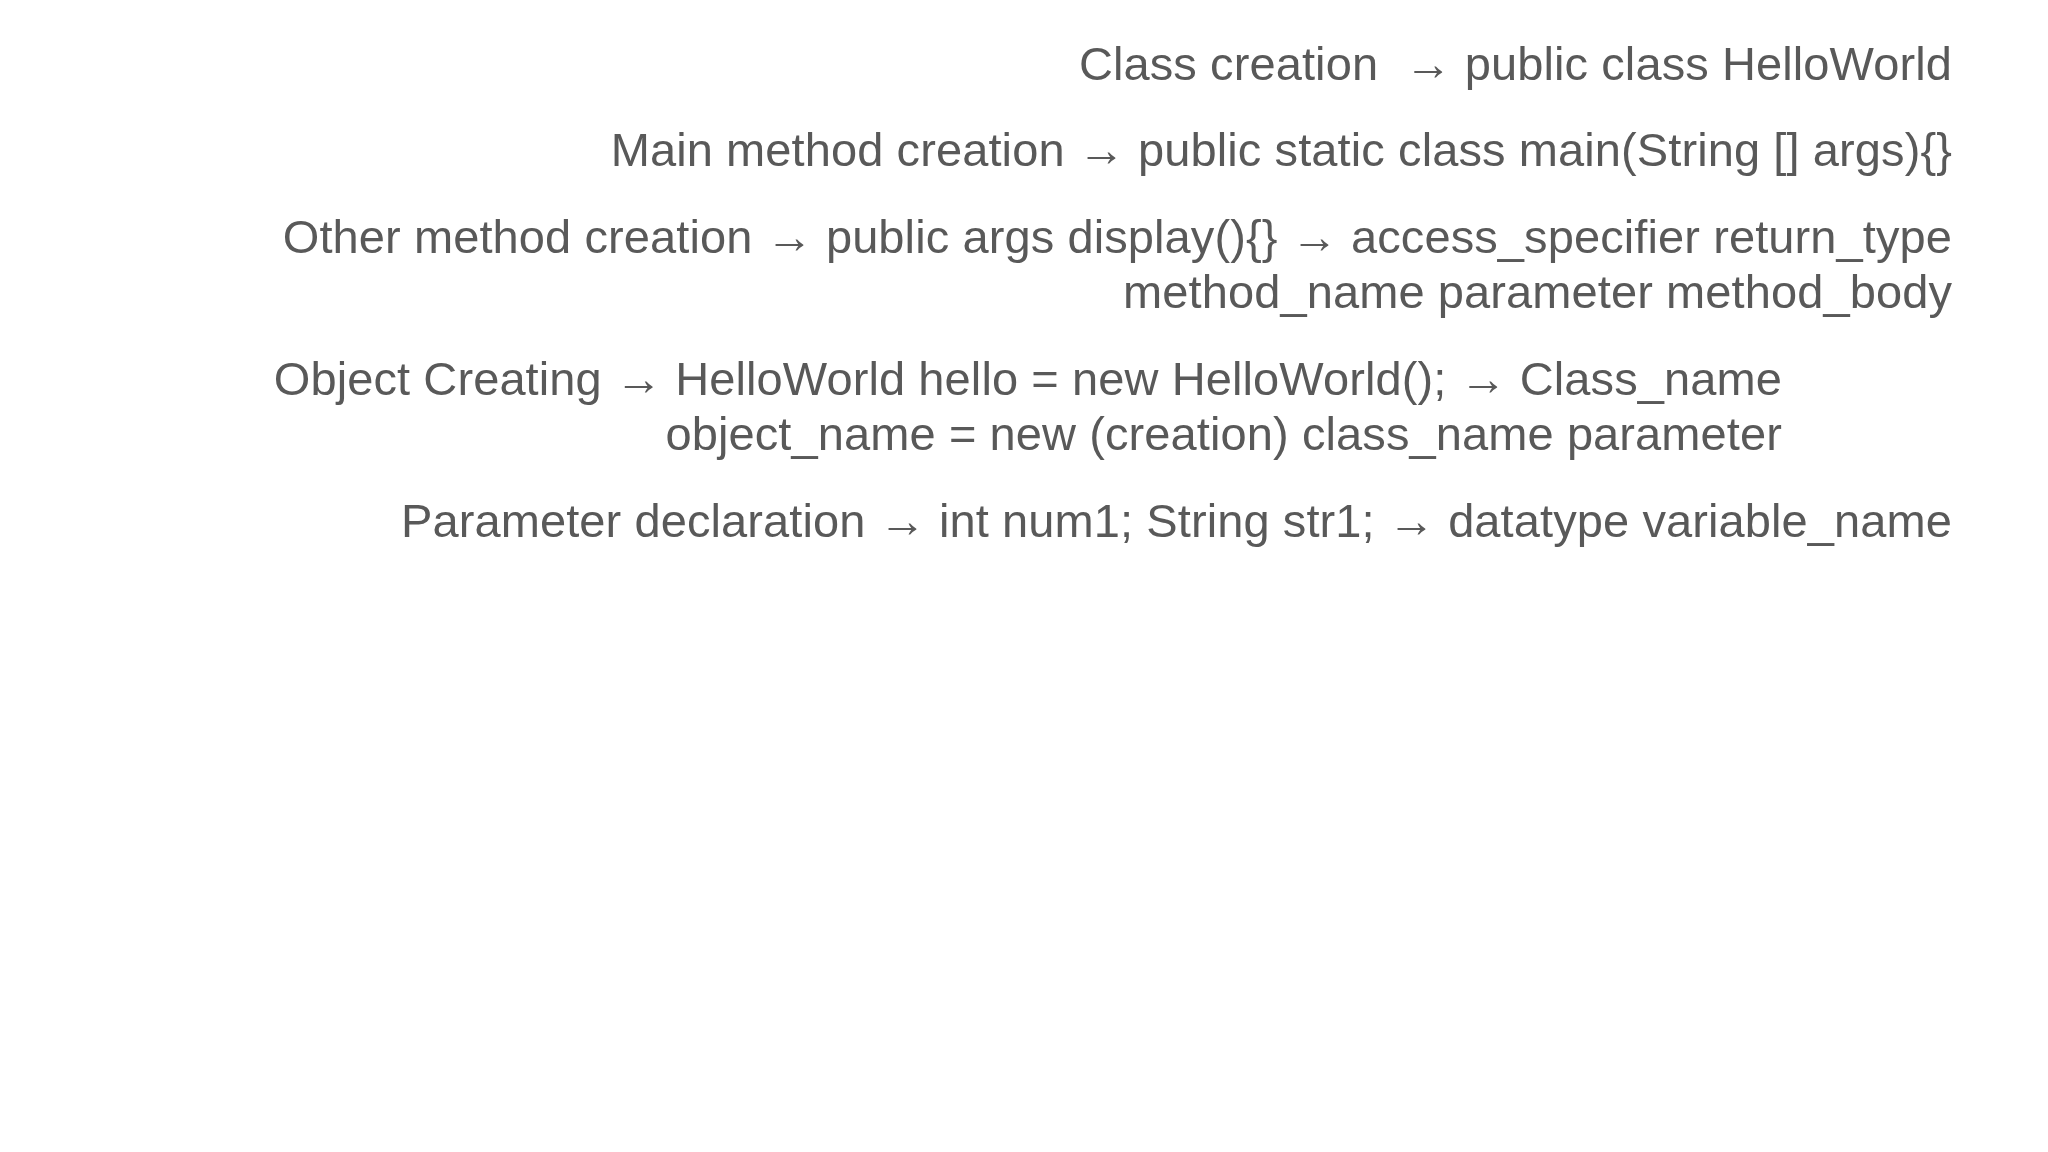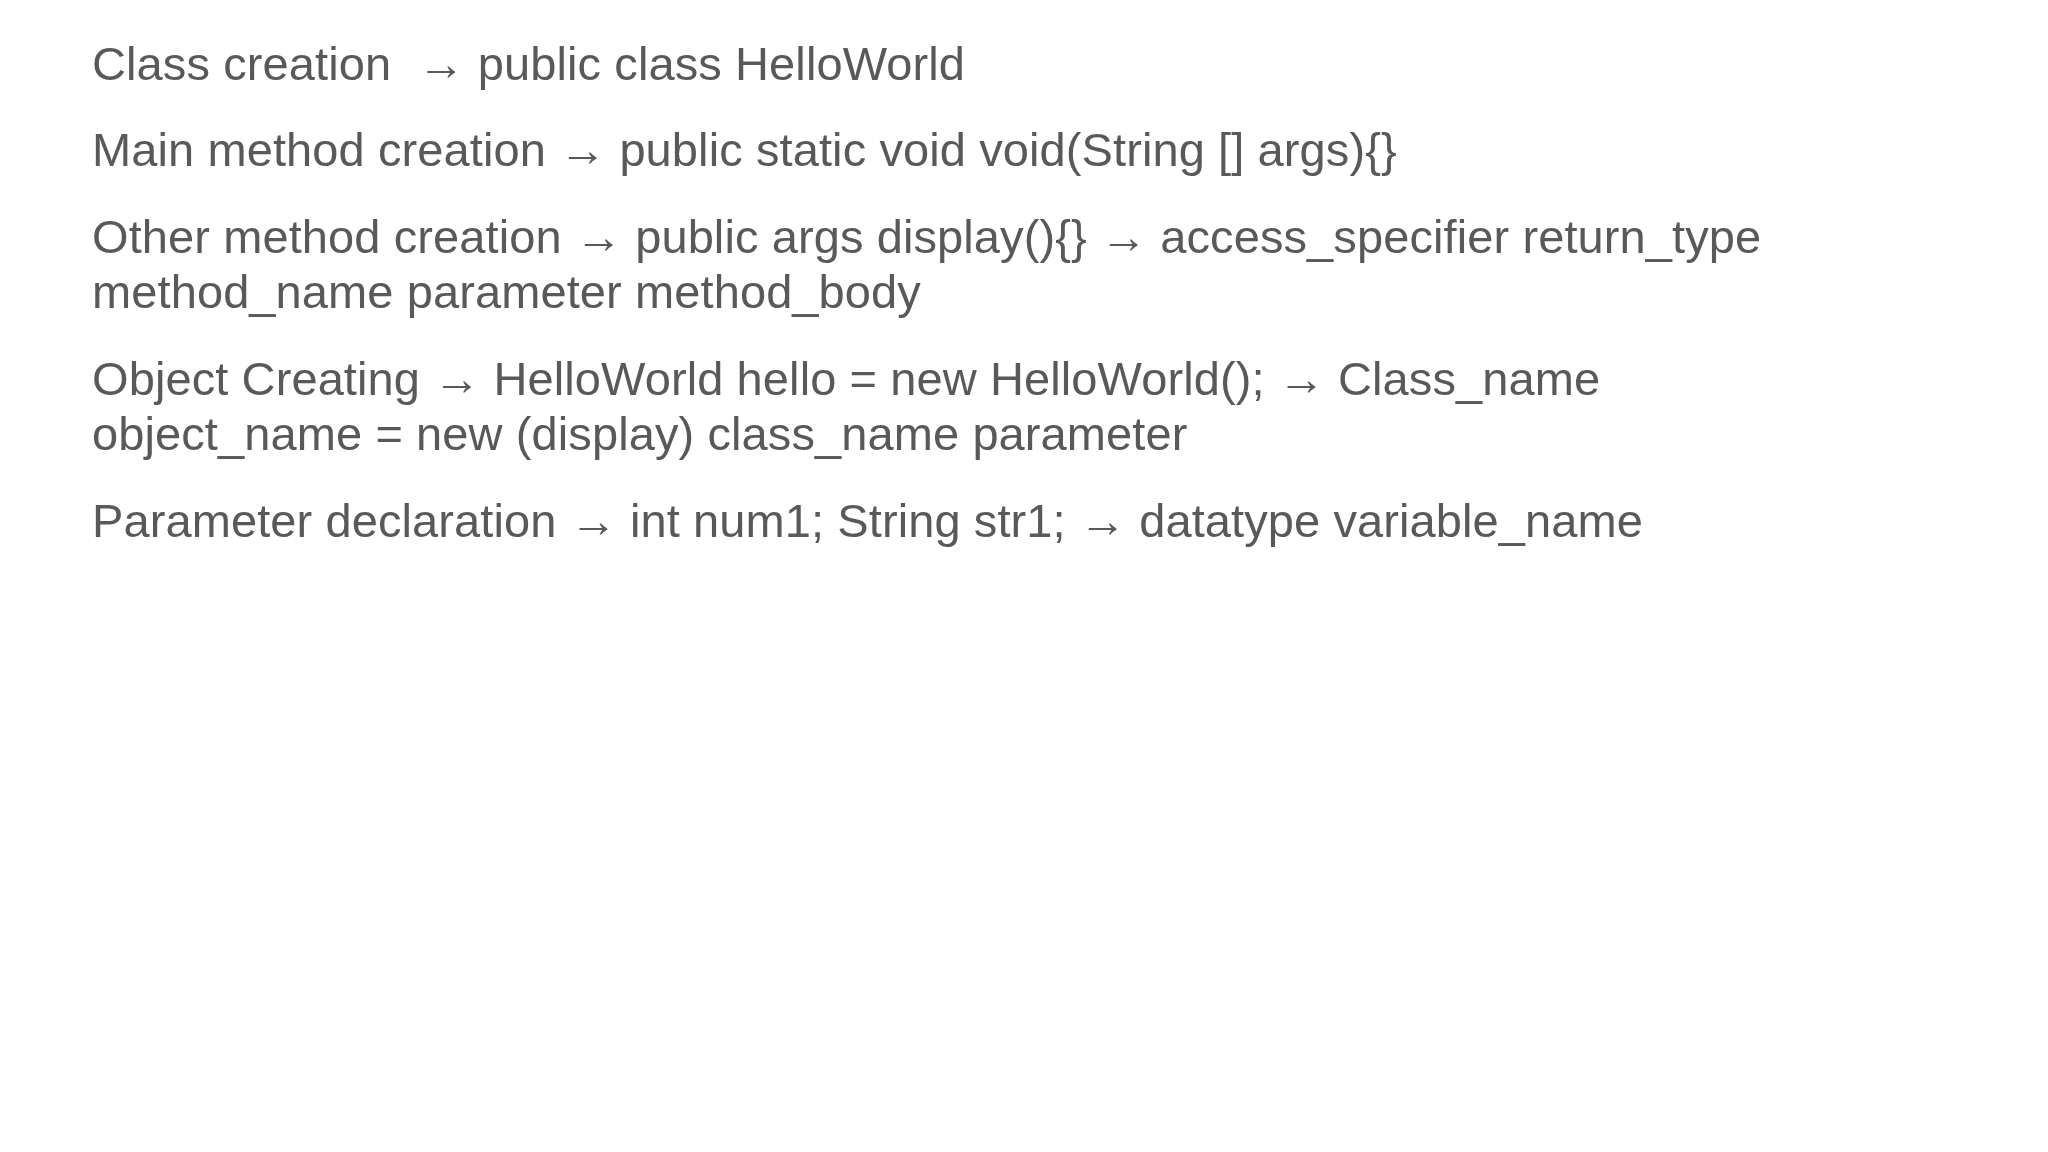--- a/index.html
+++ b/index.html
@@ -36,6 +36,7 @@
     margin: 0 0 31px 0;
     white-space: pre-wrap;
     word-wrap: break-word;
+    text-align: right;
   }
   .note-line.wide {
     width: 1860px;

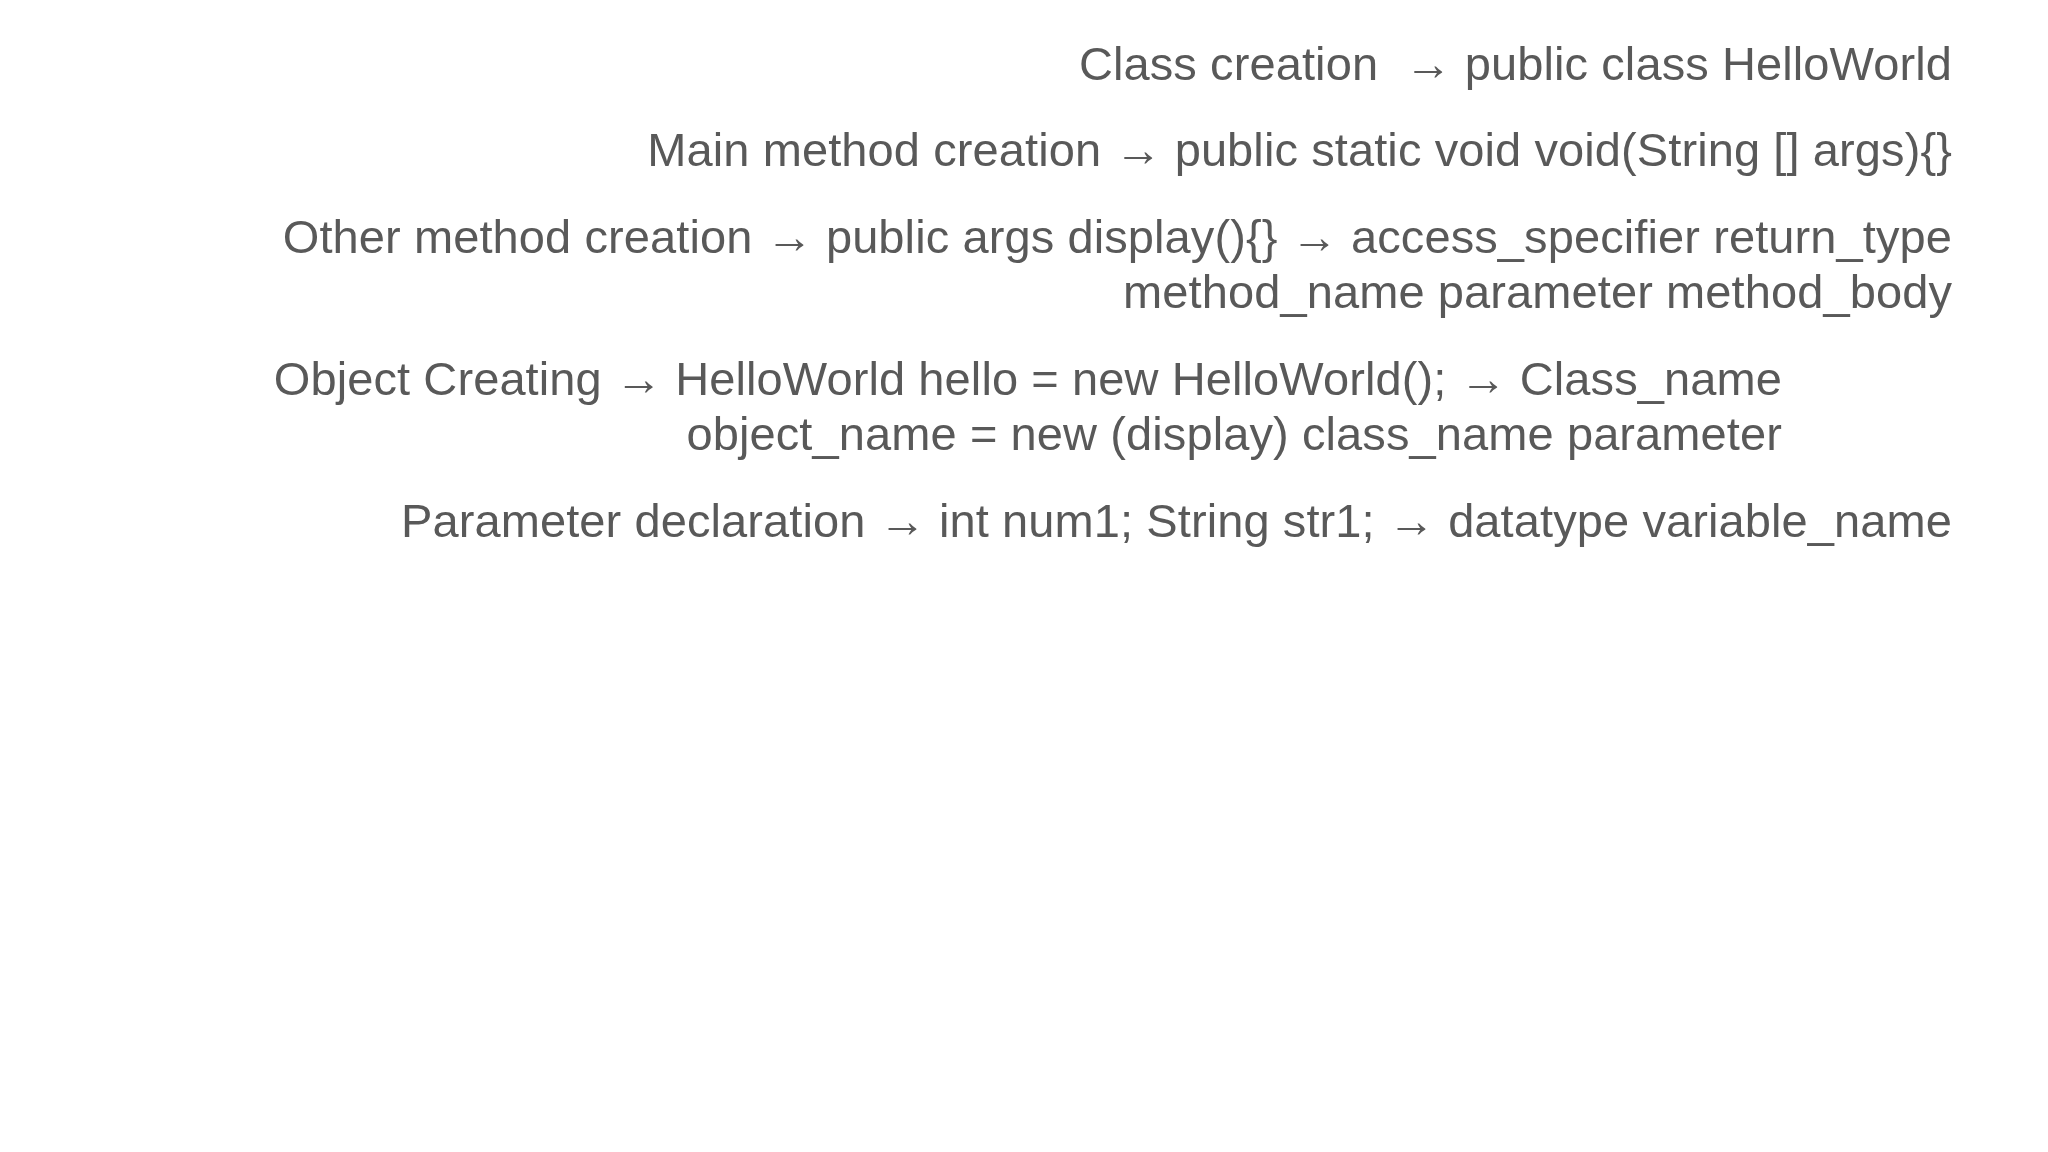--- a/index.html
+++ b/index.html
@@ -54,7 +54,7 @@
 <div class="slide">
   <div class="content-block">
     <p class="note-line wide">Class creation  → public class HelloWorld</p>
-    <p class="note-line wide">Main method creation → public static void void(String [] args){}</p>
+    <p class="note-line wide">Main method creation → public static class main(String [] args){}</p>
     <p class="note-line wide">Other method creation → public args display(){} → access_specifier return_type method_name parameter method_body</p>
     <p class="note-line narrow">Object Creating → HelloWorld hello = new HelloWorld(); → Class_name object_name = new (display) class_name parameter</p>
     <p class="note-line wide">Parameter declaration → int num1; String str1; → datatype variable_name</p>

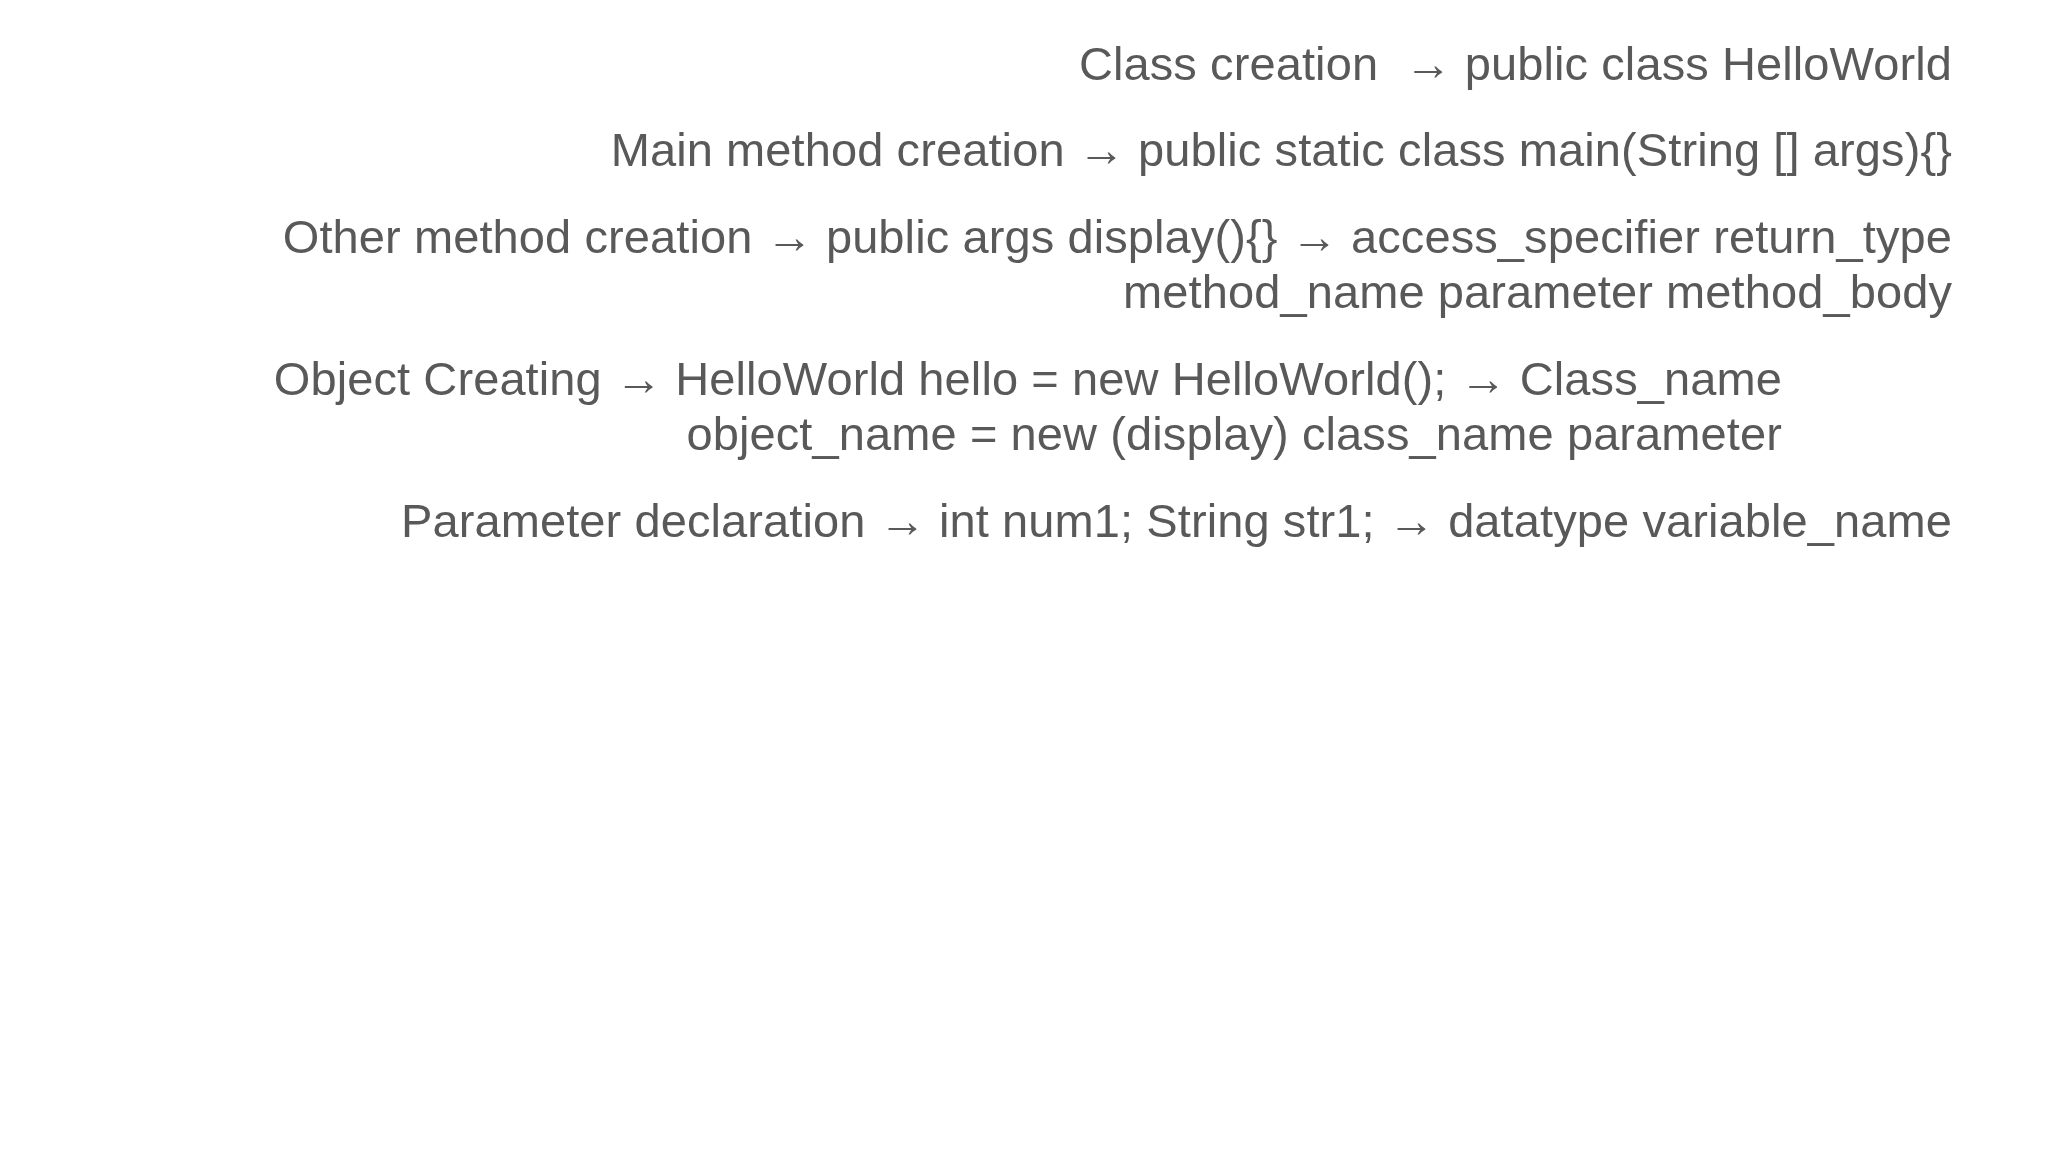--- a/index.html
+++ b/index.html
@@ -56,7 +56,7 @@
     <p class="note-line wide">Class creation  → public class HelloWorld</p>
     <p class="note-line wide">Main method creation → public static class main(String [] args){}</p>
     <p class="note-line wide">Other method creation → public args display(){} → access_specifier return_type method_name parameter method_body</p>
-    <p class="note-line narrow">Object Creating → HelloWorld hello = new HelloWorld(); → Class_name object_name = new (display) class_name parameter</p>
+    <p class="note-line narrow">Object Creating → HelloWorld hello = new HelloWorld(); → Class_name object_name = new (creation) class_name parameter</p>
     <p class="note-line wide">Parameter declaration → int num1; String str1; → datatype variable_name</p>
   </div>
 </div>

